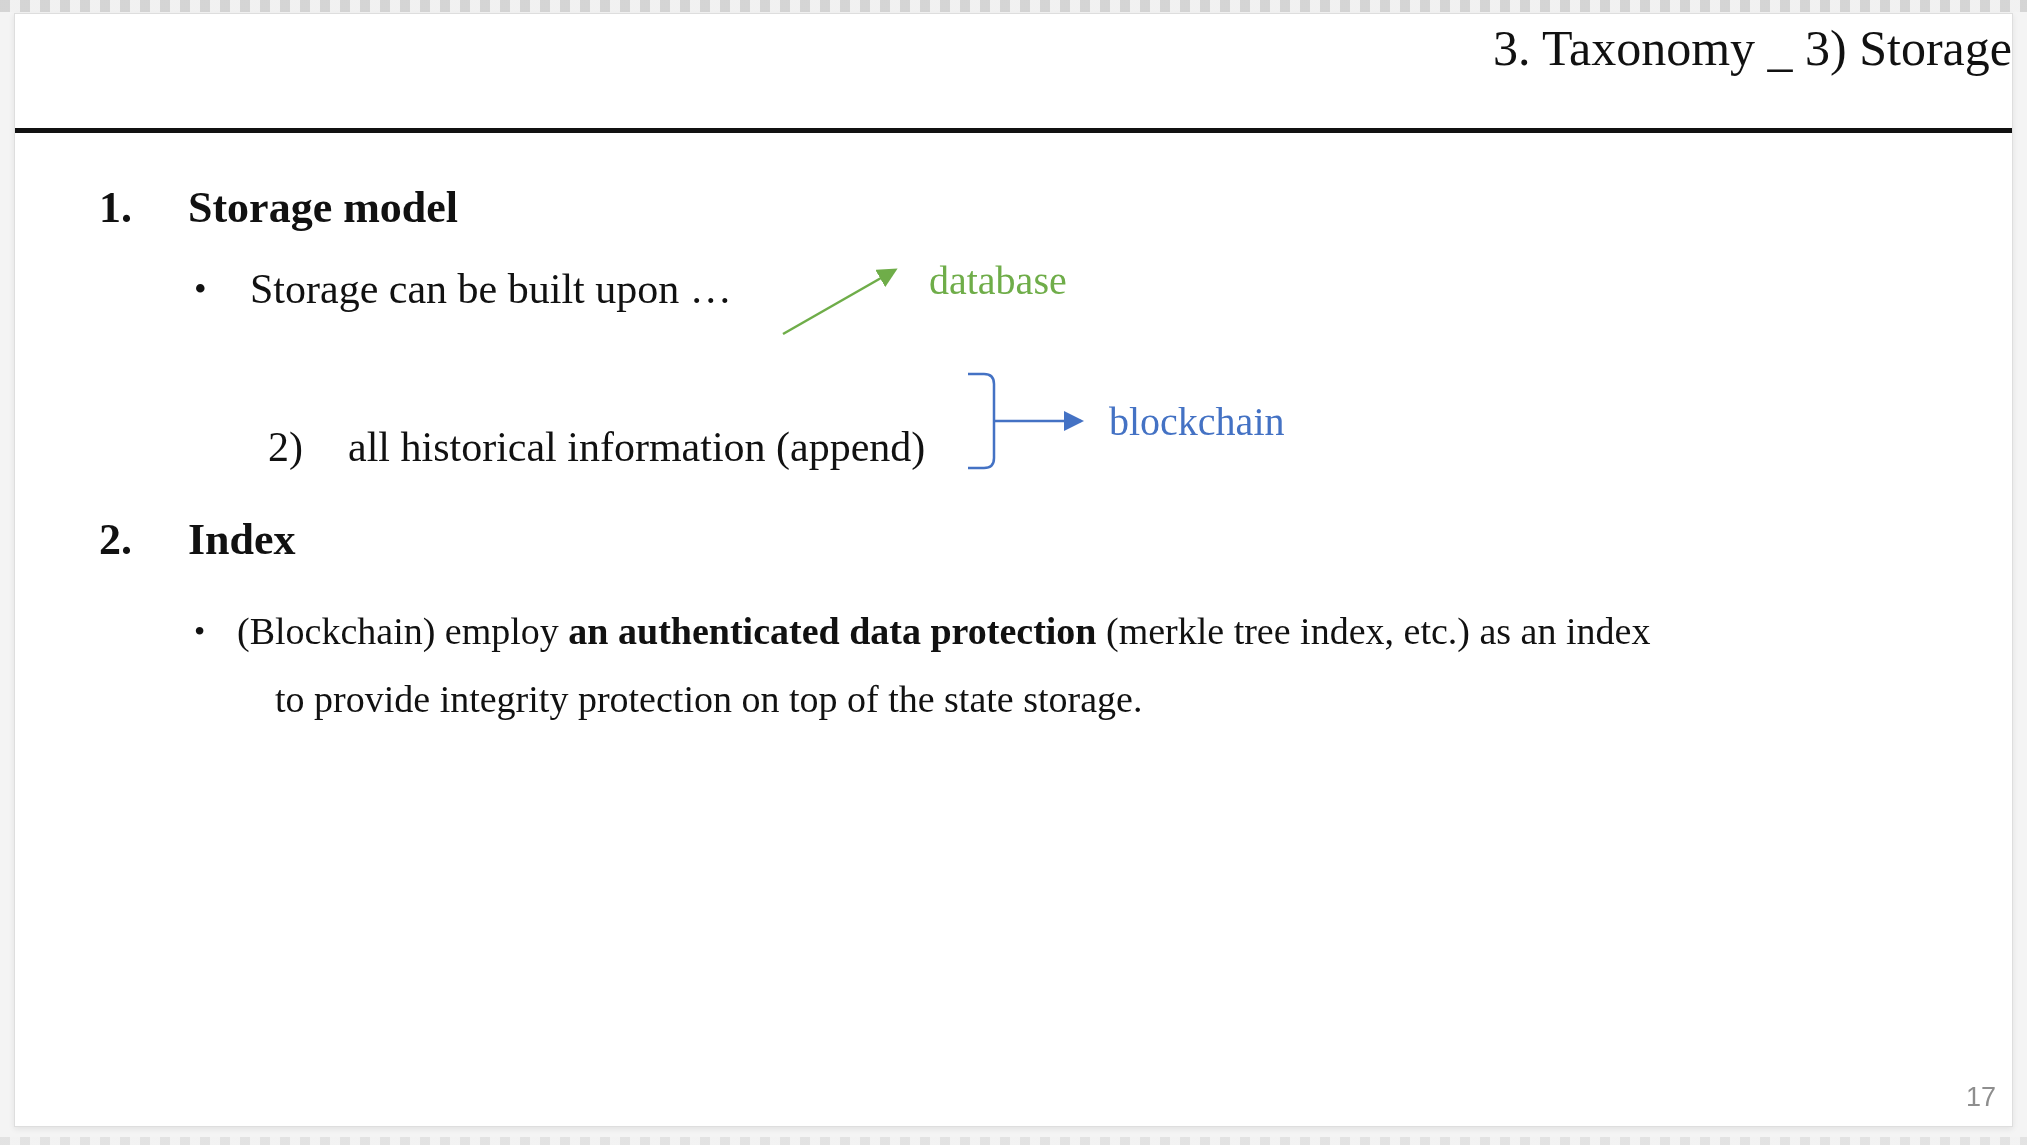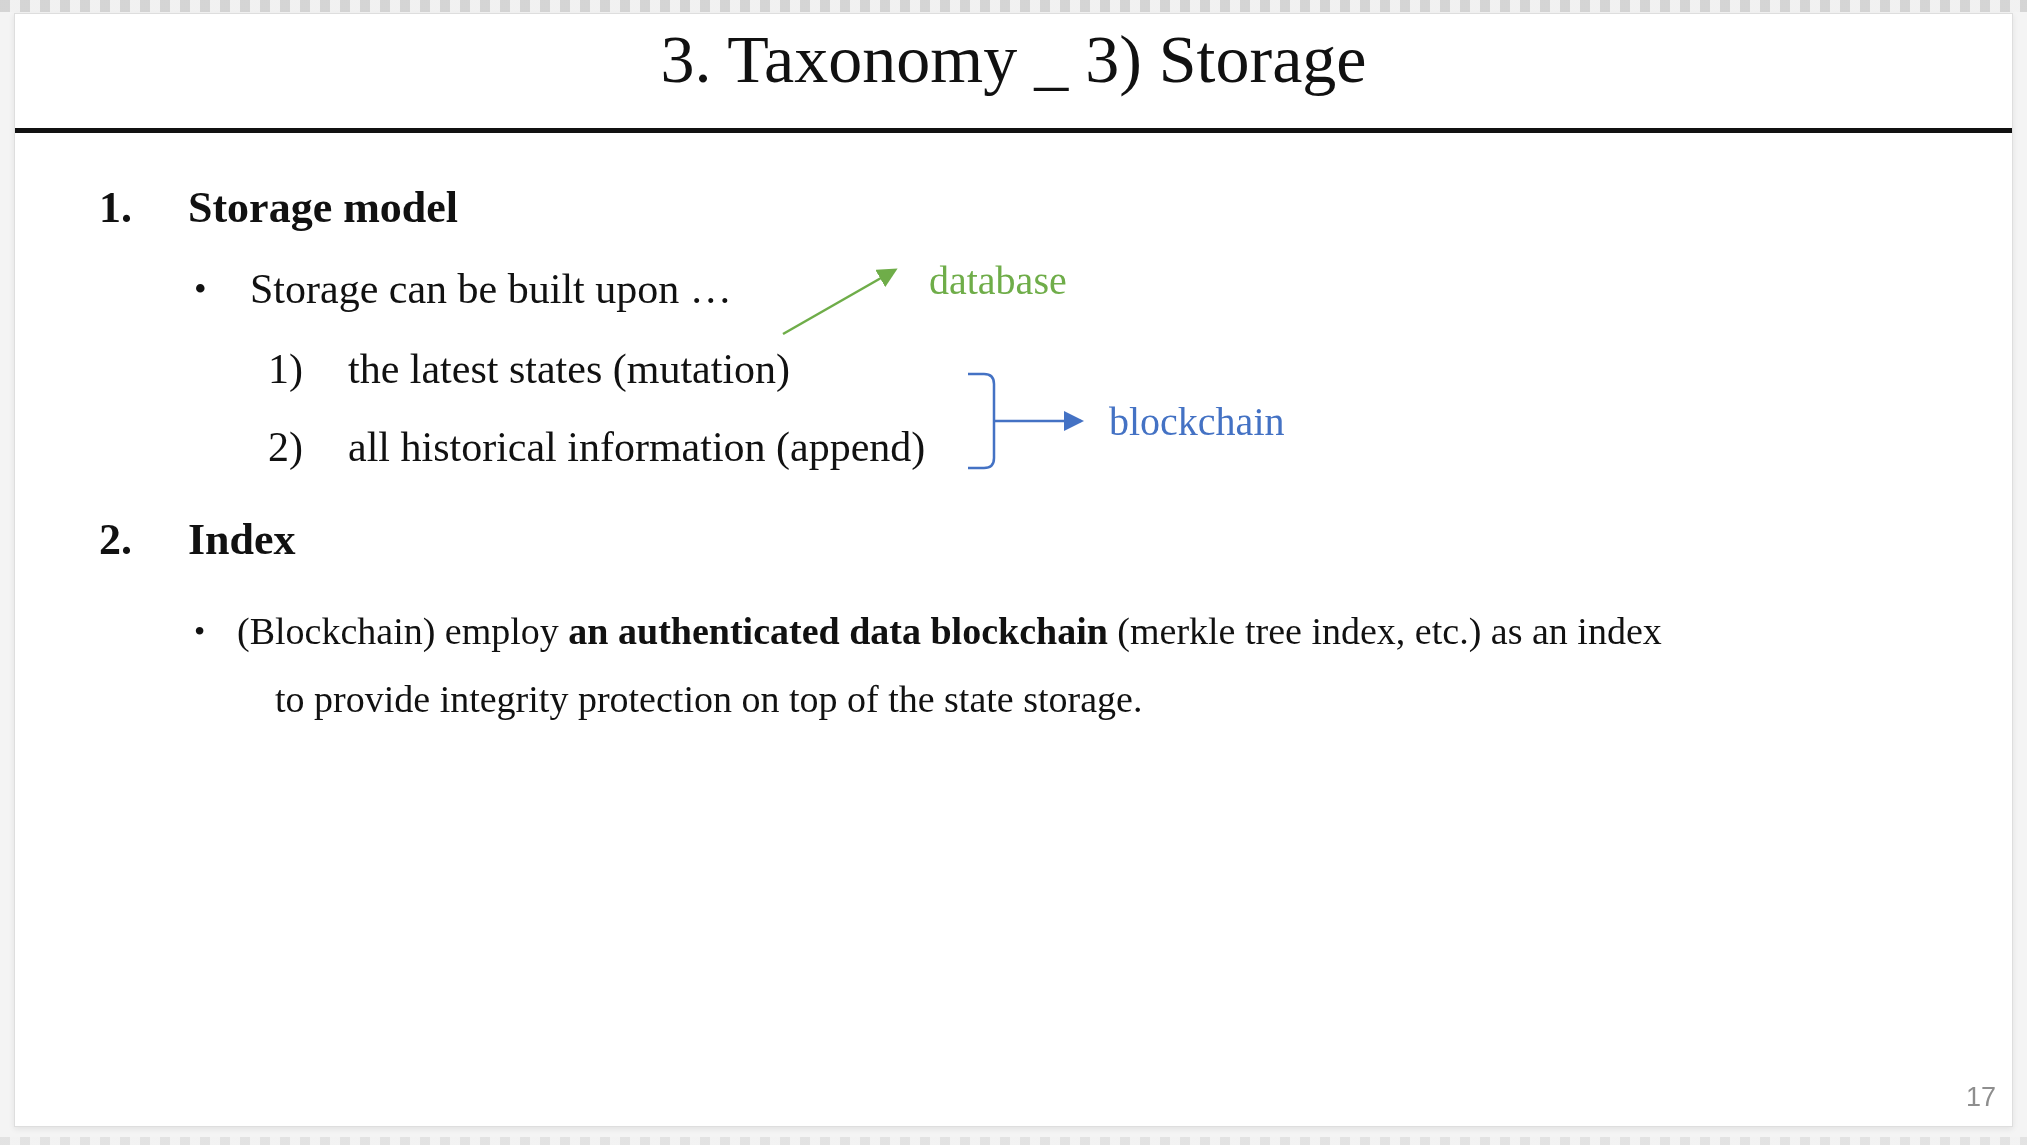--- a/index.html
+++ b/index.html
@@ -25,7 +25,7 @@
   }
   .title {
     position:absolute; top:6px; left:0; width:100%;
-    text-align:center; font-size:68px; line-height:1.15;
+    text-align:right; font-size:50px; line-height:1.15;
     color:var(--ink,#111); white-space:nowrap;
   }
   .title-rule {

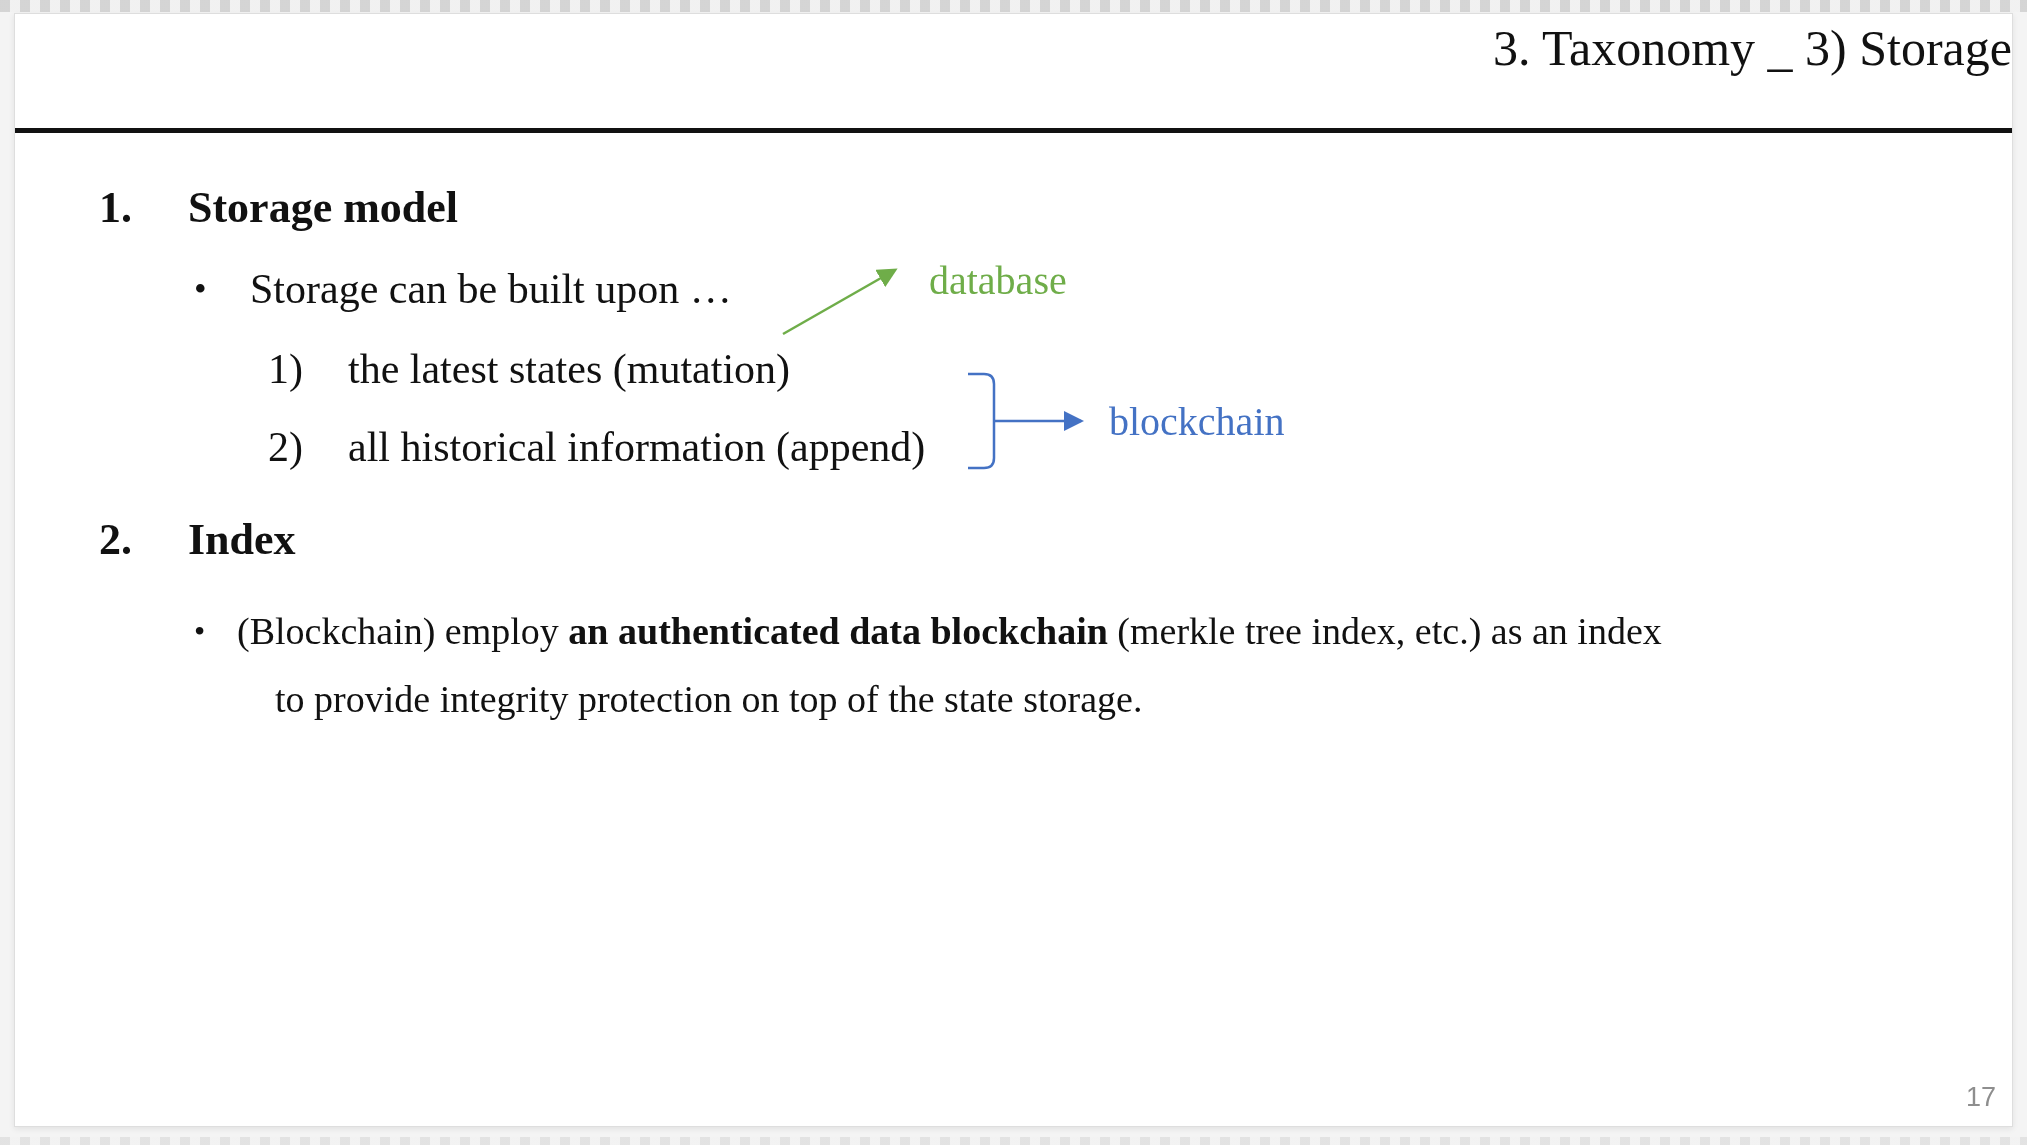--- a/index.html
+++ b/index.html
@@ -71,9 +71,6 @@
     <span class="dot">•</span><span>Storage can be built upon …</span>
   </div>
 
-  <div class="line item" style="left:253px; top:334px;">
-    <span class="num">1)</span><span>the latest states (mutation)</span>
-  </div>
 
   <div class="line item" style="left:253px; top:412px;">
     <span class="num">2)</span><span>all historical information (append)</span>

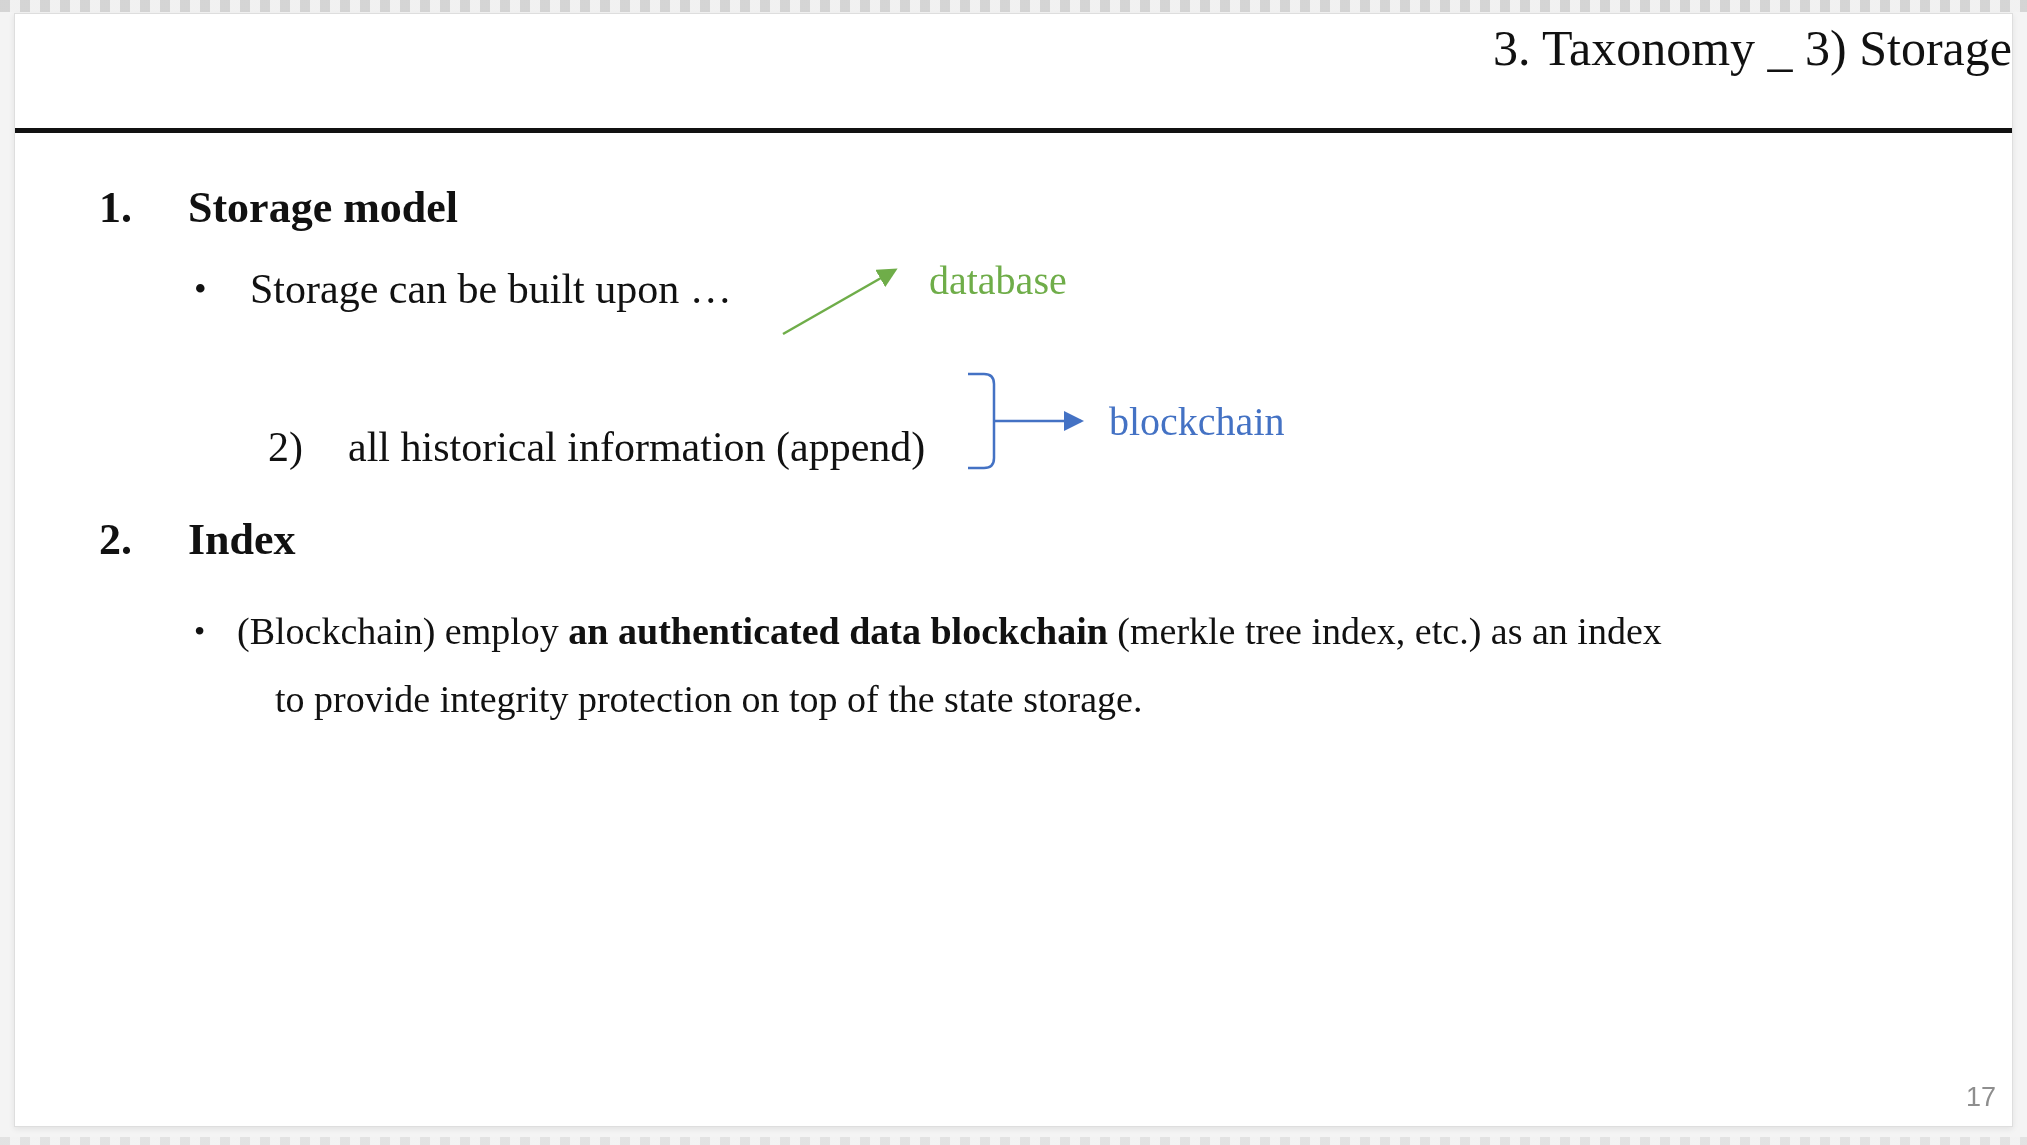--- a/index.html
+++ b/index.html
@@ -81,7 +81,7 @@
   </div>
 
   <div class="line b2" style="left:179px; top:598px;">
-    <span class="dot">•</span><span>(Blockchain) employ </span><b>an authenticated data blockchain</b><span> (merkle tree index, etc.) as an index</span>
+    <span class="dot">•</span><span>(Blockchain) employ </span><b>an authenticated data protection</b><span> (merkle tree index, etc.) as an index</span>
   </div>
 
   <div class="line b2" style="left:260px; top:666px;text-align:right;">to provide integrity protection on top of the state storage.</div>

